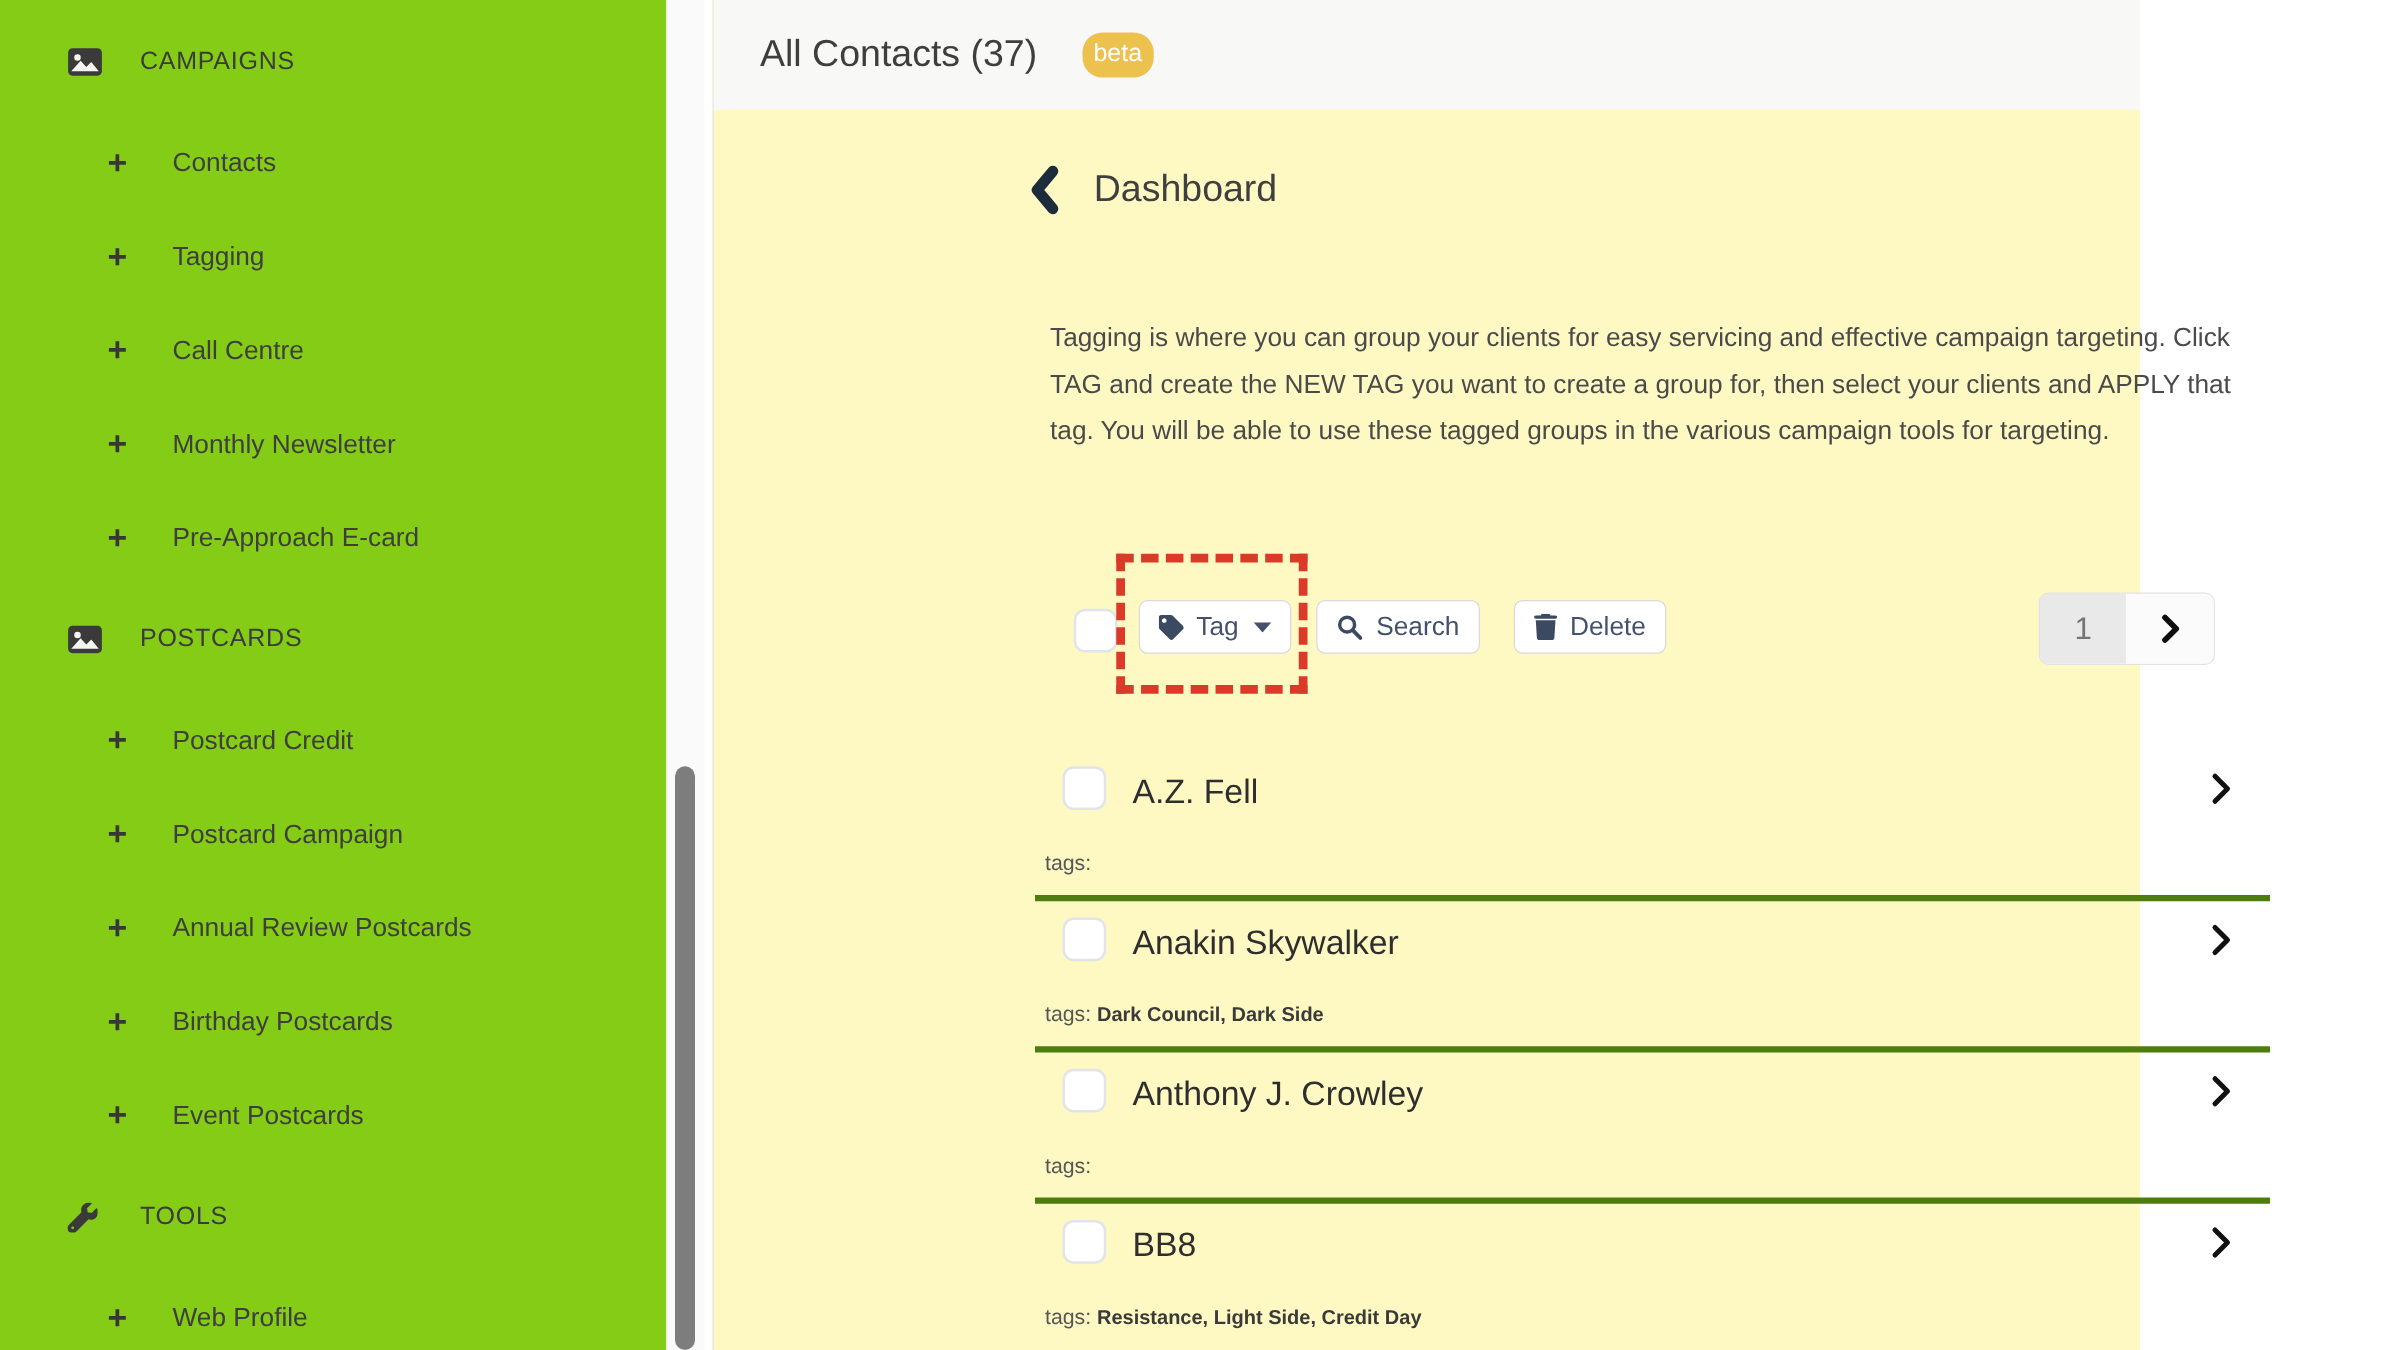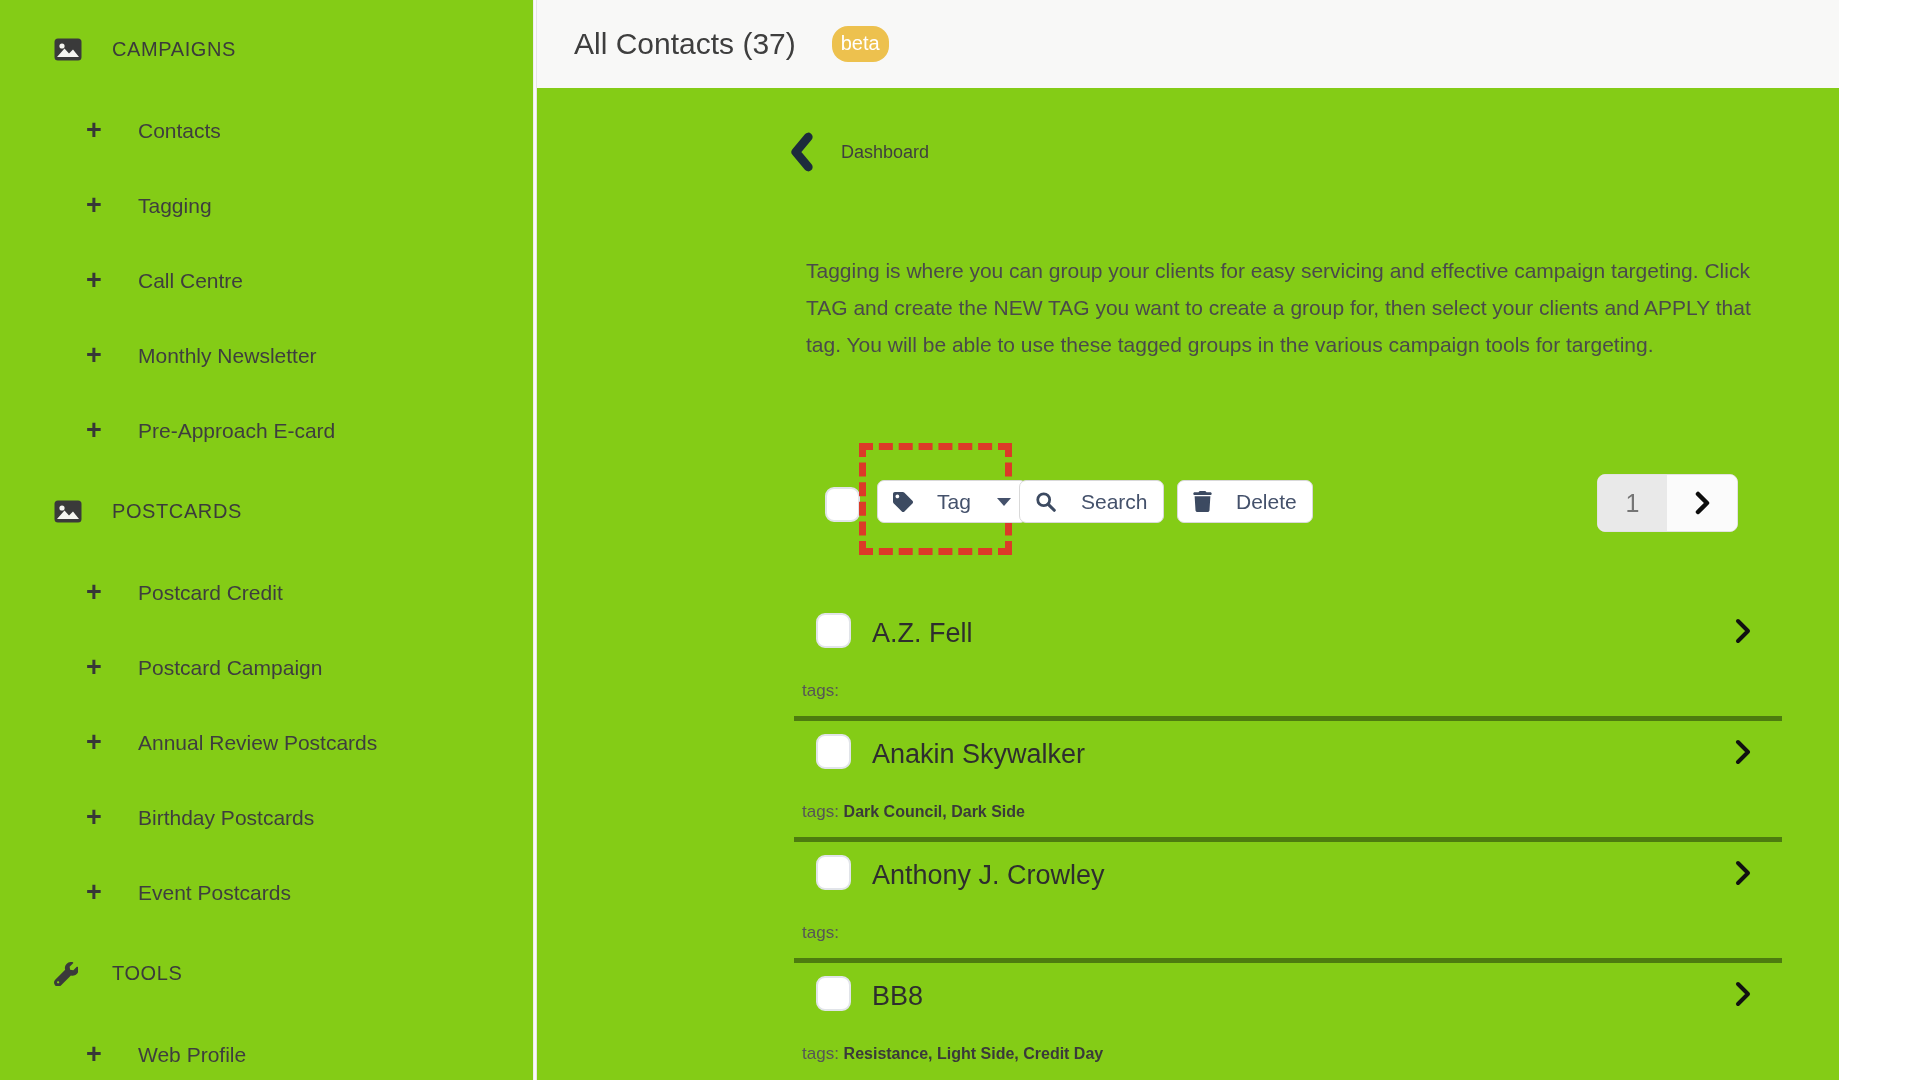--- a/index.html
+++ b/index.html
@@ -27,8 +27,8 @@
              background:#7d7d7d; border-radius:8px; }
 
   
-  .main{ position:absolute; left:536px; top:0; width:1303px; height:1080px;
-         background:#84cc16; border-left:1px solid #e5e5e5; }
+  .main{ position:absolute; left:570px; top:0; width:1142px; height:1080px;
+         background:#fef9c3; border-left:1px solid #e5e5e5; }
   .topbar{ position:absolute; left:0; top:0; width:100%; height:88px; background:#f8f8f7;
            display:flex; align-items:center; padding-left:37px; }
   .page-title{ font-size:30px; font-weight:400; color:#3e3e3e; }

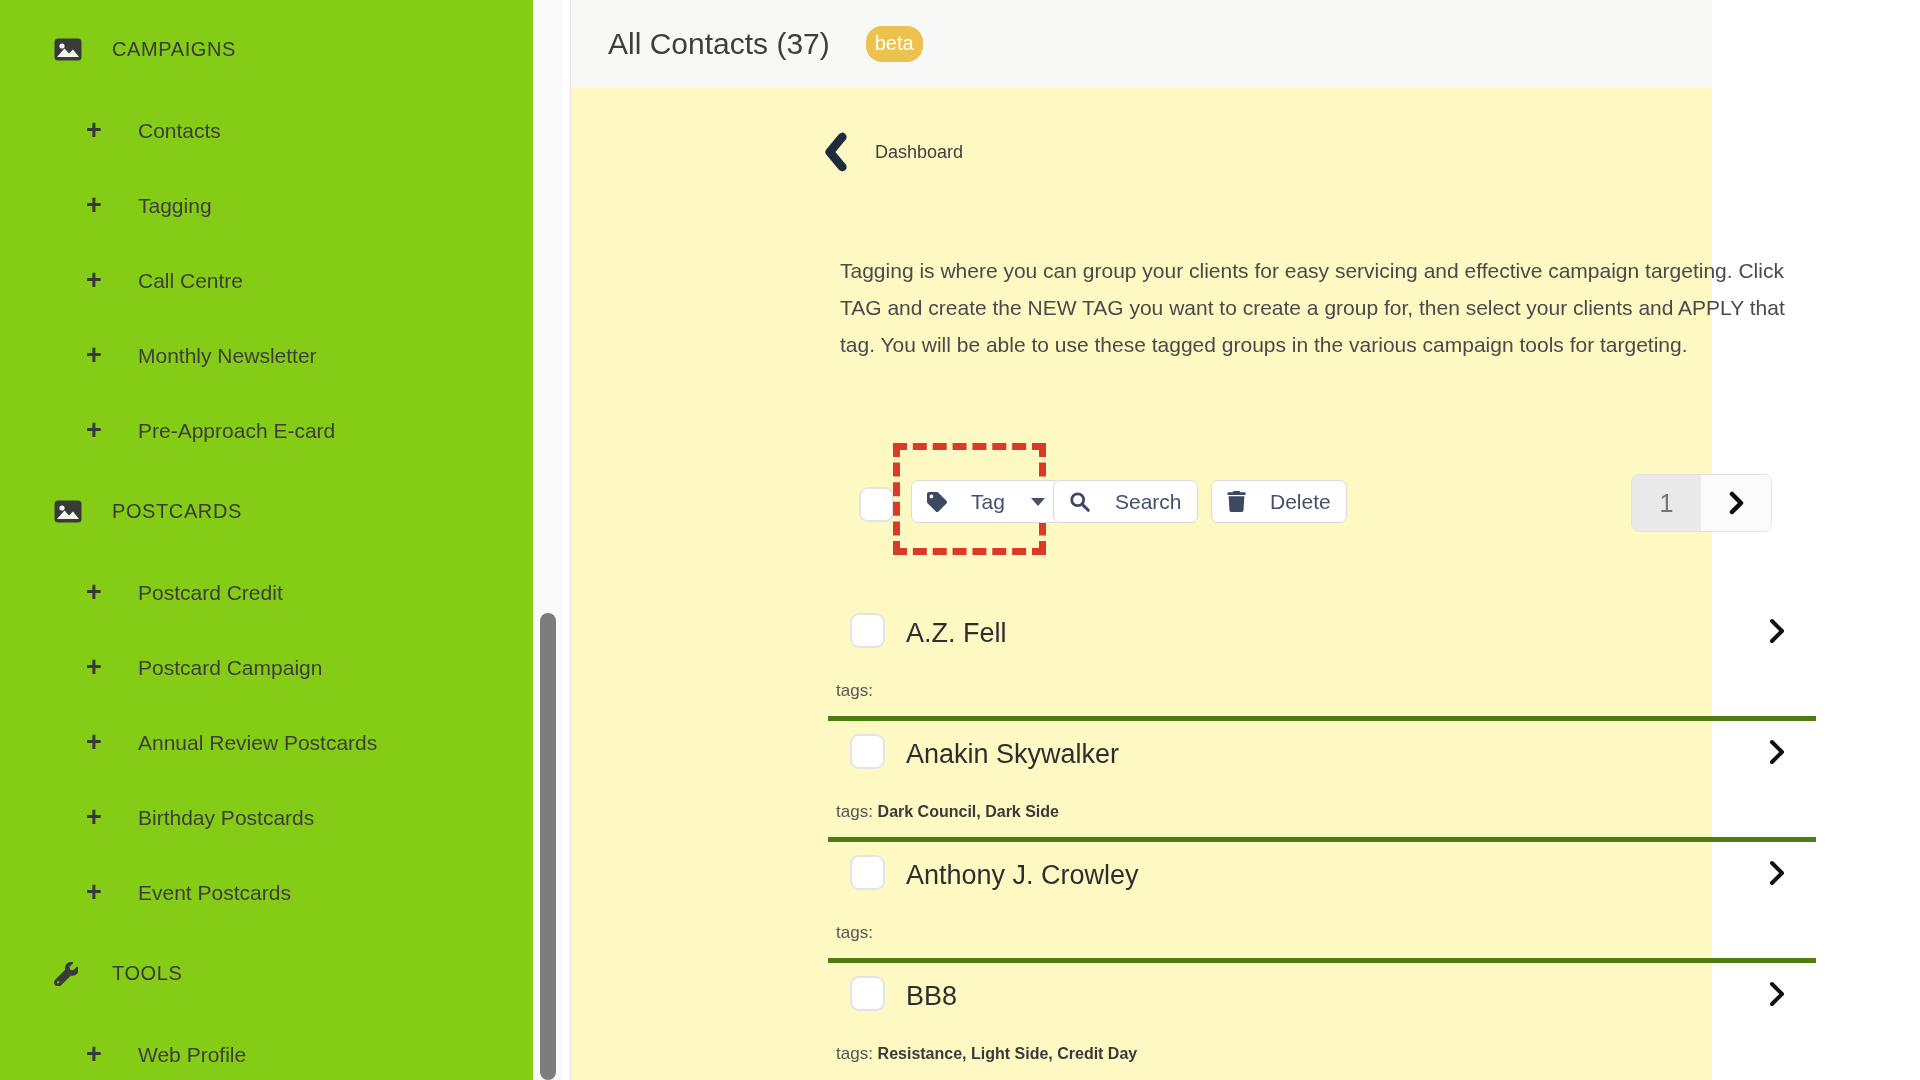--- a/index.html
+++ b/index.html
@@ -37,7 +37,7 @@
 
   .back-link{ position:absolute; left:250px; top:132px; display:flex; align-items:center;
               gap:24px; cursor:pointer; }
-  .back-link span{ font-size:18px; color:#3f3f3f; }
+  .back-link span{ font-size:30px; color:#3f3f3f; }
 
   .description{ position:absolute; left:269px; top:252px; width:965px;
                 font-size:21px; line-height:37px; color:#4a4a4a; }

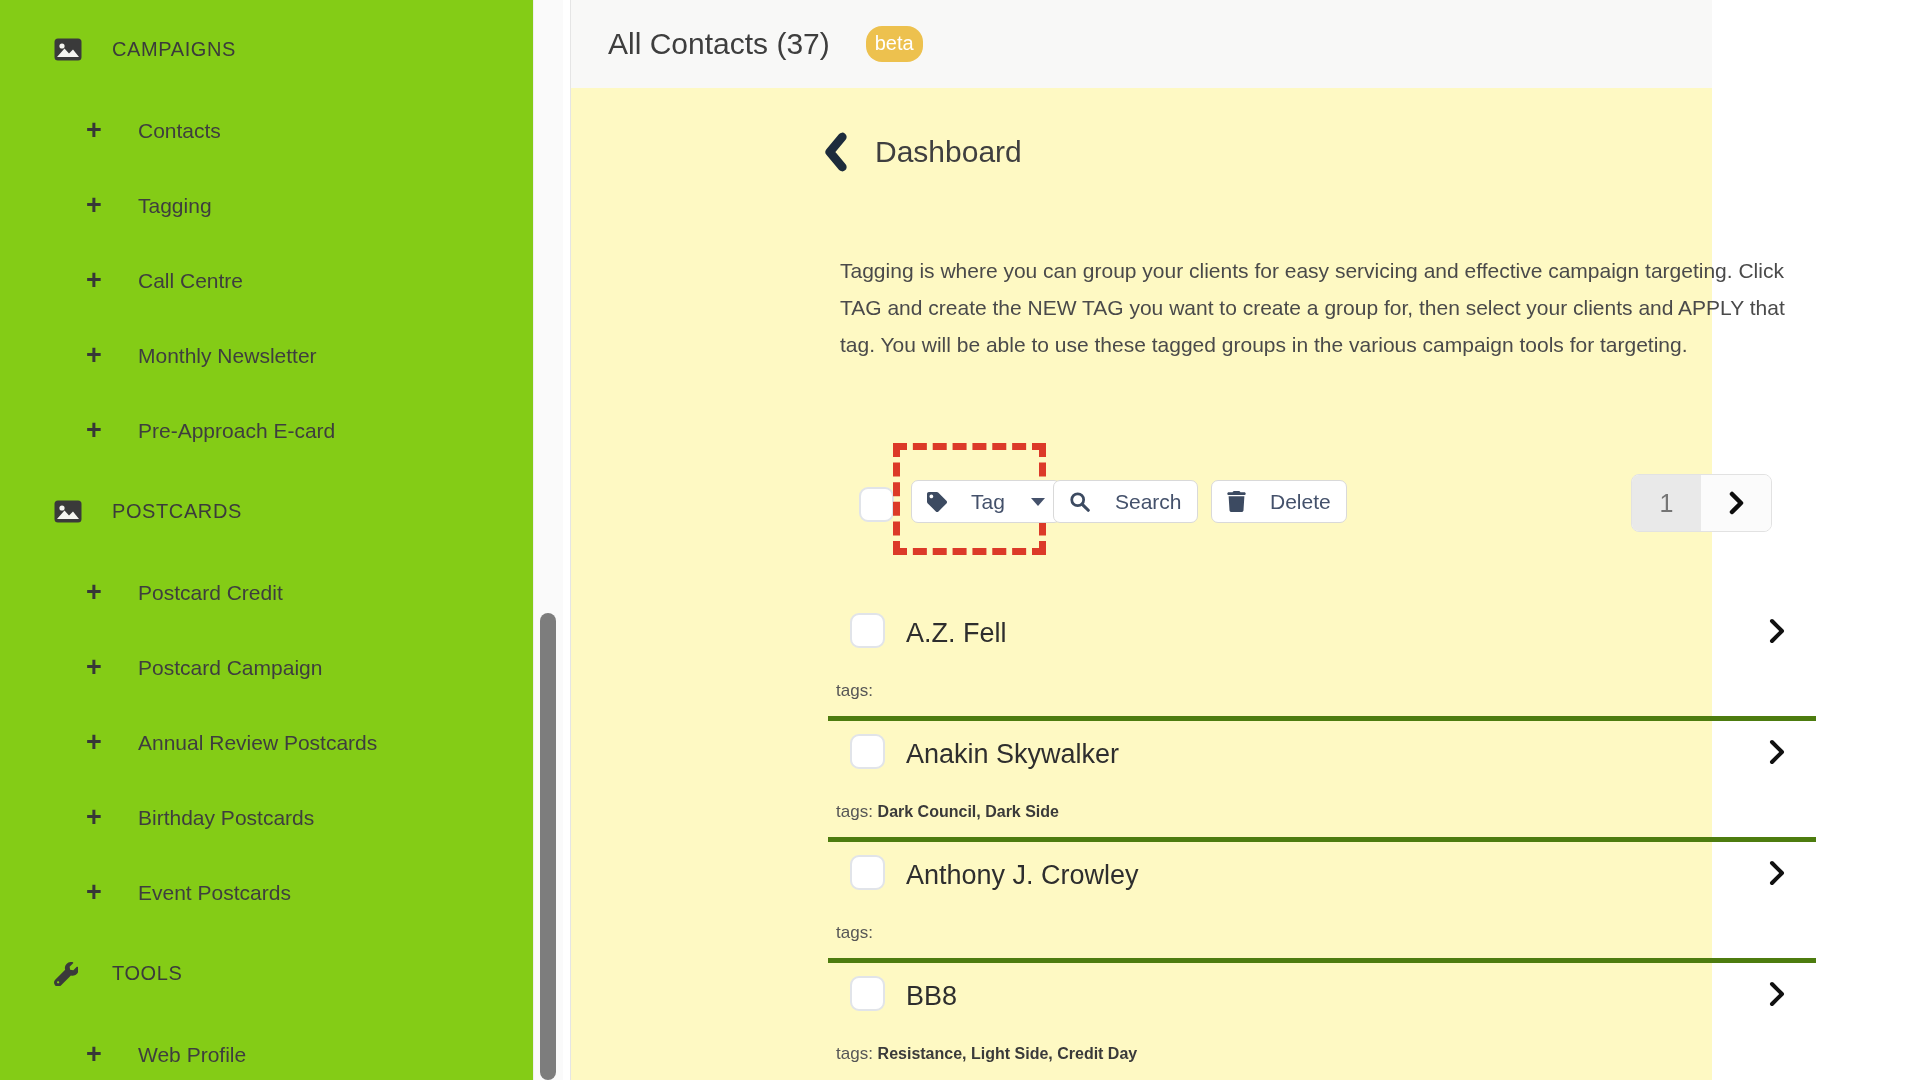--- a/index.html
+++ b/index.html
@@ -49,7 +49,7 @@
   .red-box{ position:absolute; left:322px; top:443px; width:153px; height:112px;
             border:7px dashed var(--highlight); }
   .btn{ background:#fff; border:1px solid #d9d9d9; border-radius:7px; height:43px;
-        display:inline-flex; align-items:center; gap:24px; padding:0 15px;
+        display:inline-flex; align-items:center; gap:10px; padding:0 15px;
         font-family:"Liberation Sans",sans-serif; font-size:21px; color:var(--btn-ink); cursor:pointer; }
   .tag-btn{ position:absolute; left:11px; top:30px; }
   .search-btn{ position:absolute; left:482px; top:480px; }

